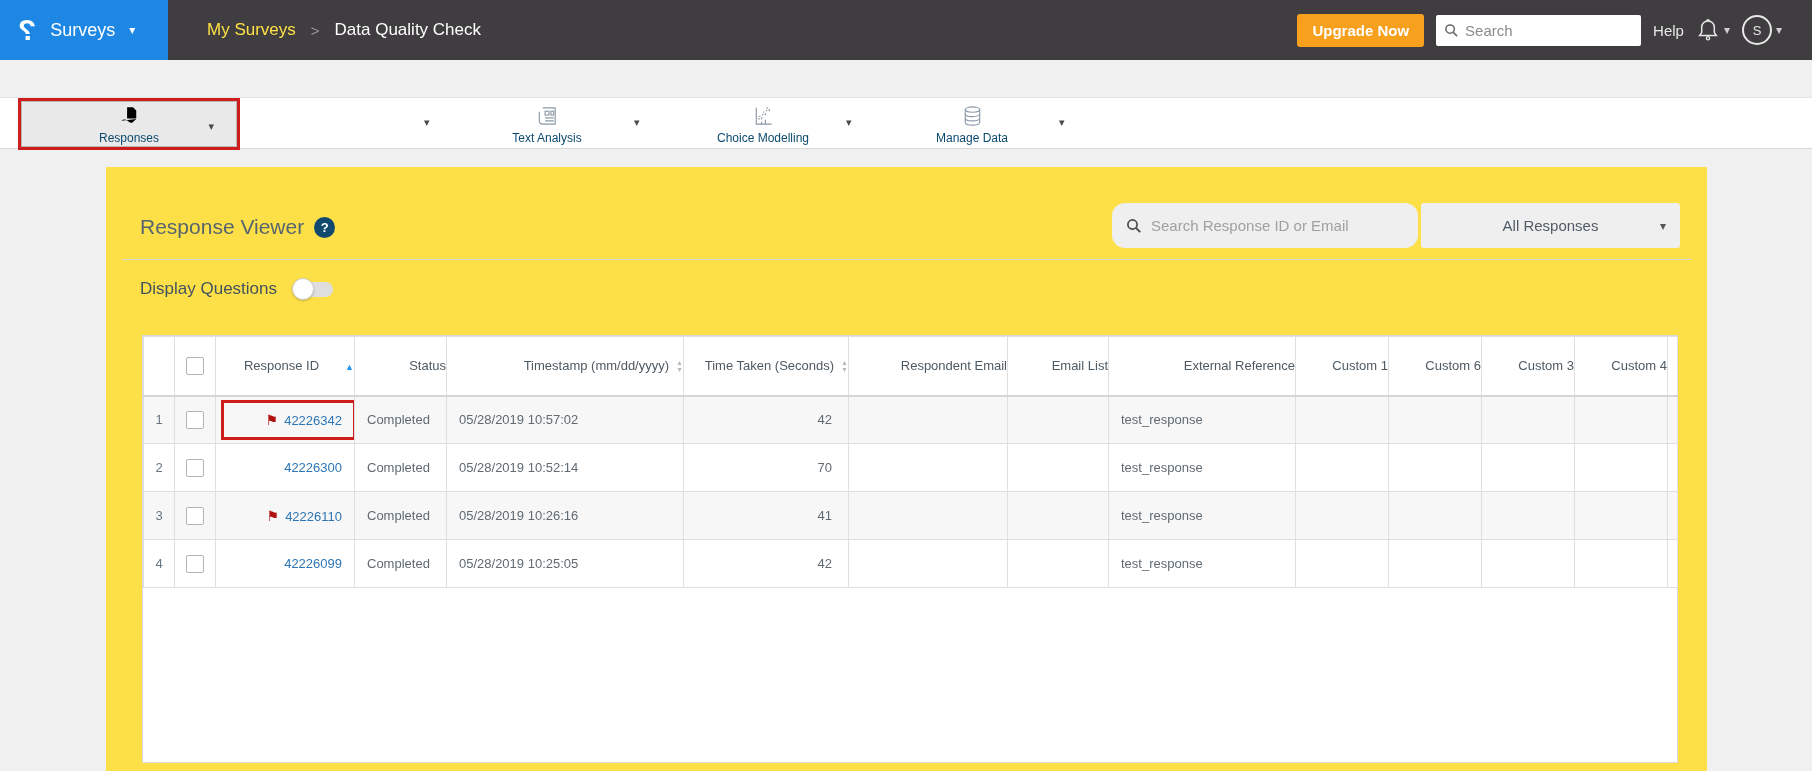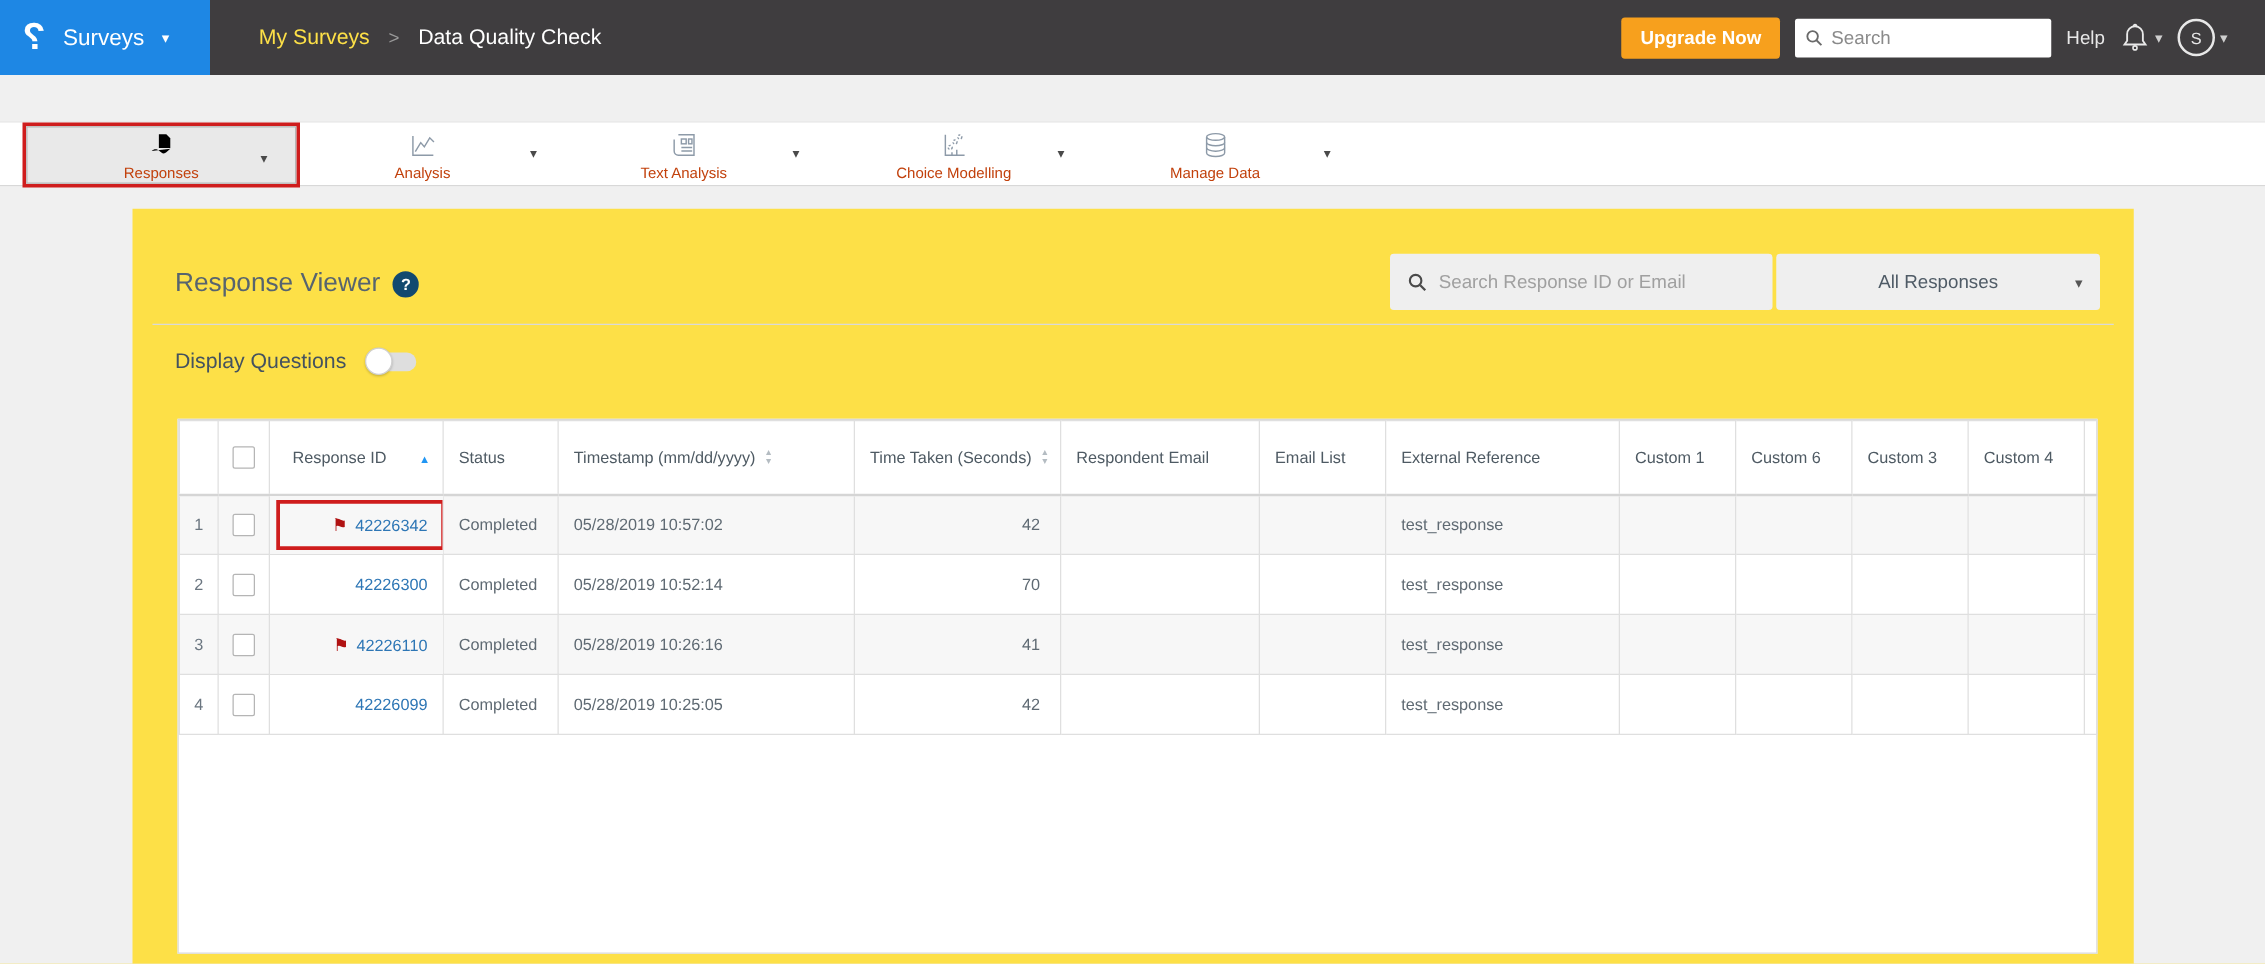--- a/index.html
+++ b/index.html
@@ -39,7 +39,7 @@
   .toolbar { position:absolute; left:0; top:97px; width:1812px; height:52px; background:#fff; border-top:1px solid #e4e4e4; border-bottom:1px solid #d8d8d8; }
   .tool-item { position:absolute; top:0; width:170px; height:52px; display:flex; flex-direction:column; align-items:center; justify-content:center; gap:2px; cursor:pointer; }
   .tool-item svg { stroke:#8d9aa8; fill:none; stroke-width:1.2; }
-  .tool-label { font-size:12px; color:#c2410c; }
+  .tool-label { font-size:12px; color:#0c4a6e; }
   .tool-caret { position:absolute; top:18px; font-size:11px; color:#4a4a4a; cursor:pointer; }
   .responses-annotation { position:absolute; left:18px; top:0px; width:222px; height:52px; border:3px solid #cf1d1d; }
   .responses-btn { width:100%; height:100%; background:#e9e9e9; border:1px solid #b7b7b7; position:relative; display:flex; flex-direction:column; align-items:center; justify-content:center; gap:2px; cursor:pointer; }

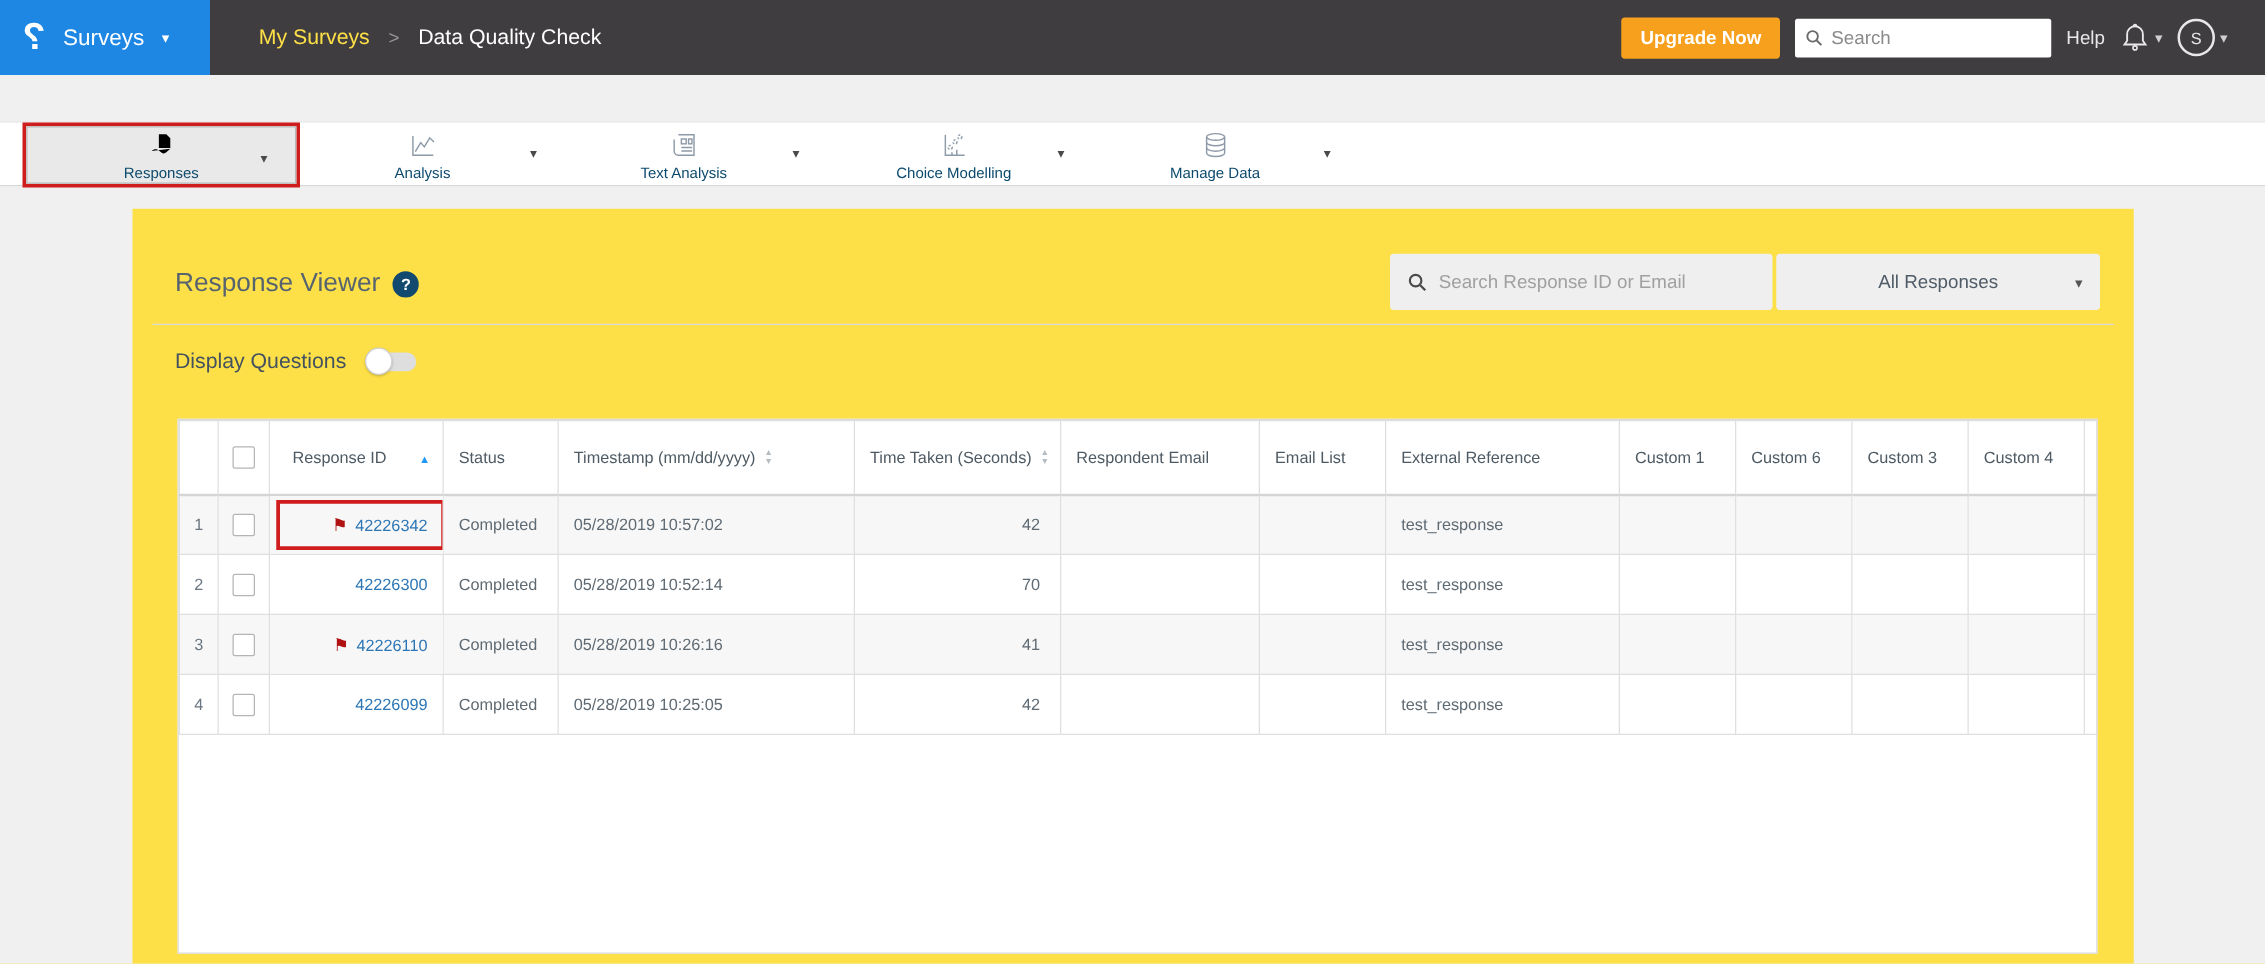--- a/index.html
+++ b/index.html
@@ -138,13 +138,6 @@
       </div>
     </div>
 
-    <div class="tool-item" style="left:253px;">
-      <svg width="25" height="25" viewBox="0 0 26 26">
-        <path d="M4.5 5v16h17"></path>
-        <polyline points="6.5 18 11 10.5 14 14 18.5 6.5 22 10"></polyline>
-      </svg>
-      <span class="tool-label">Analysis</span>
-    </div>
     <span class="tool-caret" style="left:424px;">▾</span>
 
     <div class="tool-item" style="left:462px;">

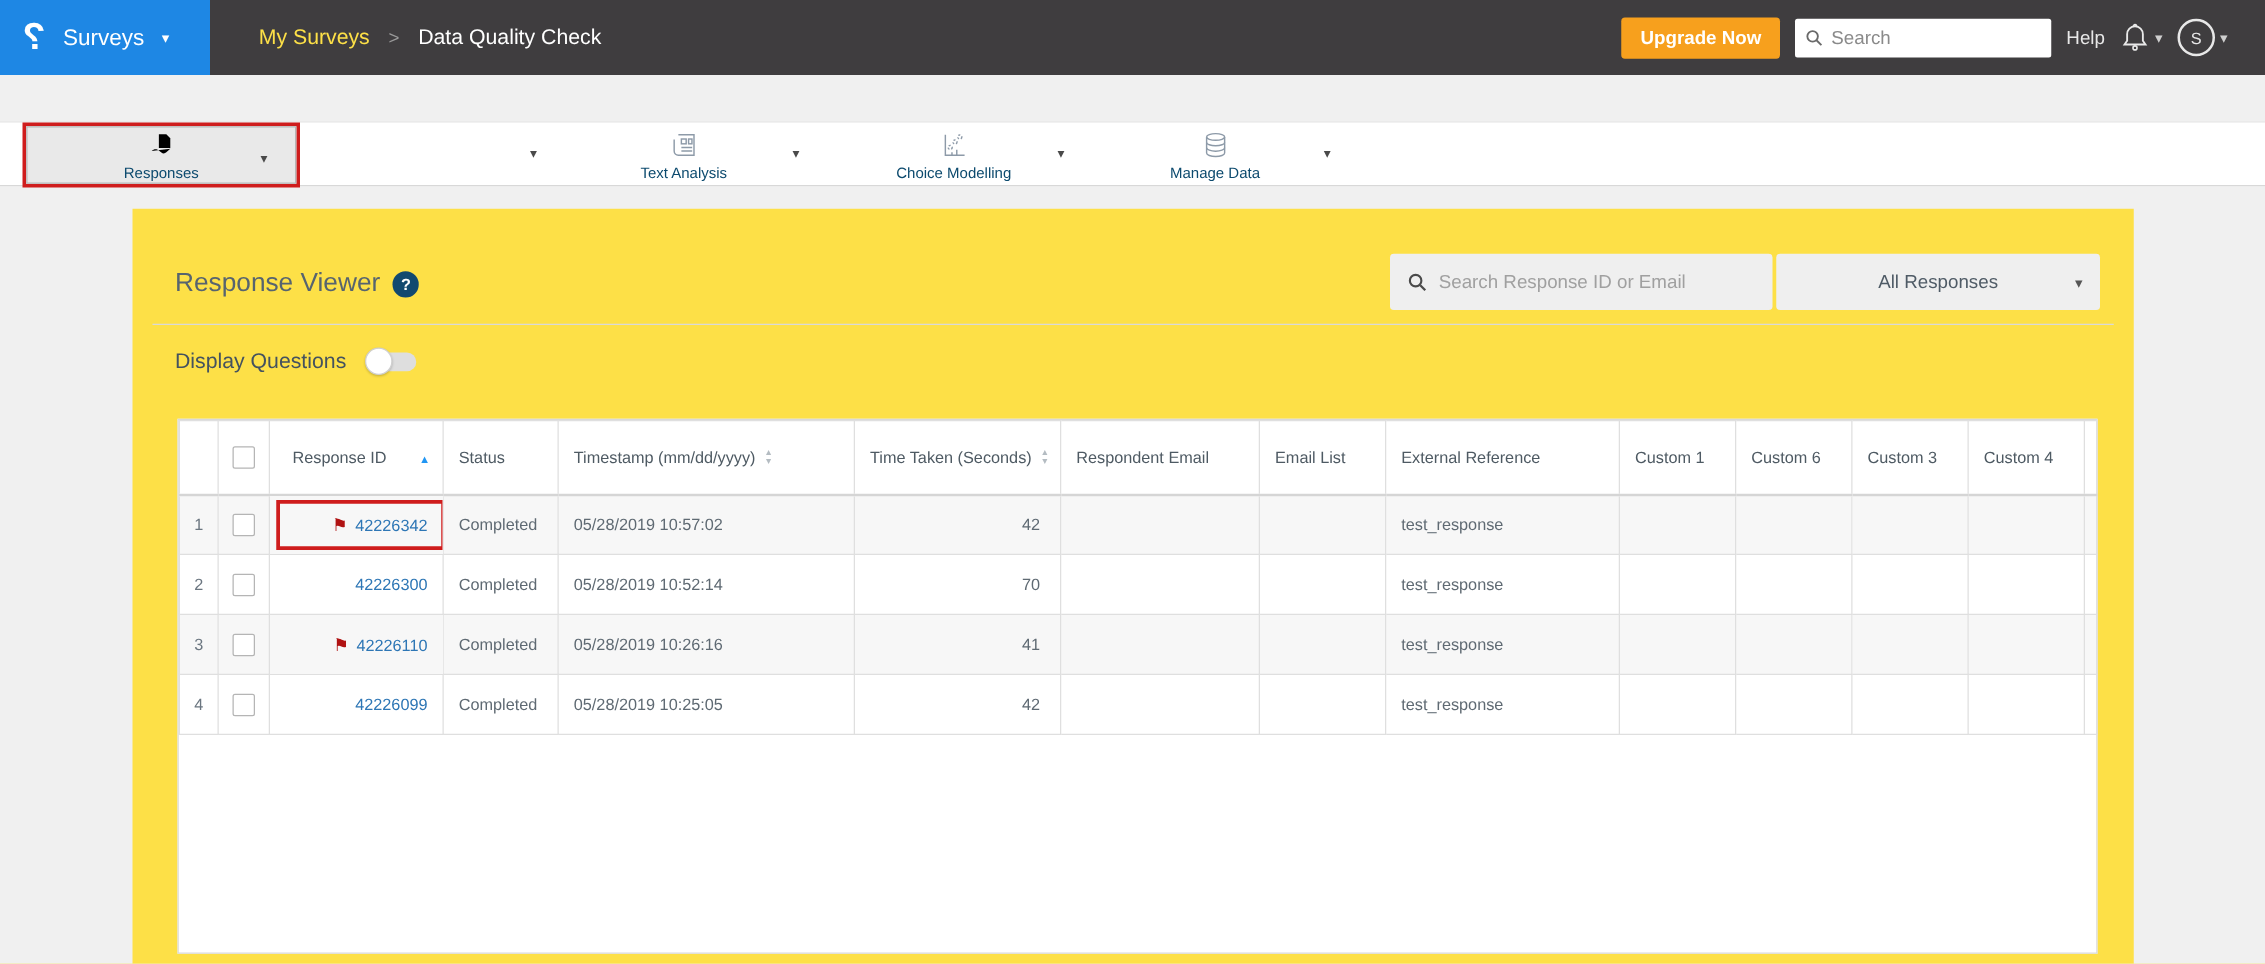--- a/index.html
+++ b/index.html
@@ -50,7 +50,7 @@
   .panel-title-row { position:absolute; left:34px; top:48px; display:flex; align-items:center; gap:10px; }
   .panel-title { font-size:21px; color:#57646f; }
   .help-circle { width:21px; height:21px; border-radius:50%; background:#12496f; color:#fff; font-size:13px; font-weight:bold; display:flex; align-items:center; justify-content:center; cursor:pointer; }
-  .rv-search { position:absolute; left:1006px; top:36px; width:306px; height:45px; background:#efefef; border-radius:3px; display:flex; align-items:center; padding-left:14px; gap:9px; }
+  .rv-search { position:absolute; left:1006px; top:36px; width:306px; height:45px; background:#efefef; border-radius:13px; display:flex; align-items:center; padding-left:14px; gap:9px; }
   .rv-search input { border:none; outline:none; background:transparent; width:250px; font-size:15px; color:#555; font-family:"Liberation Sans",sans-serif; }
   .rv-search input::placeholder { color:#a0a0a0; }
   .rv-filter { position:absolute; left:1315px; top:36px; width:259px; height:45px; background:#efefef; border-radius:3px; display:flex; align-items:center; justify-content:center; cursor:pointer; }

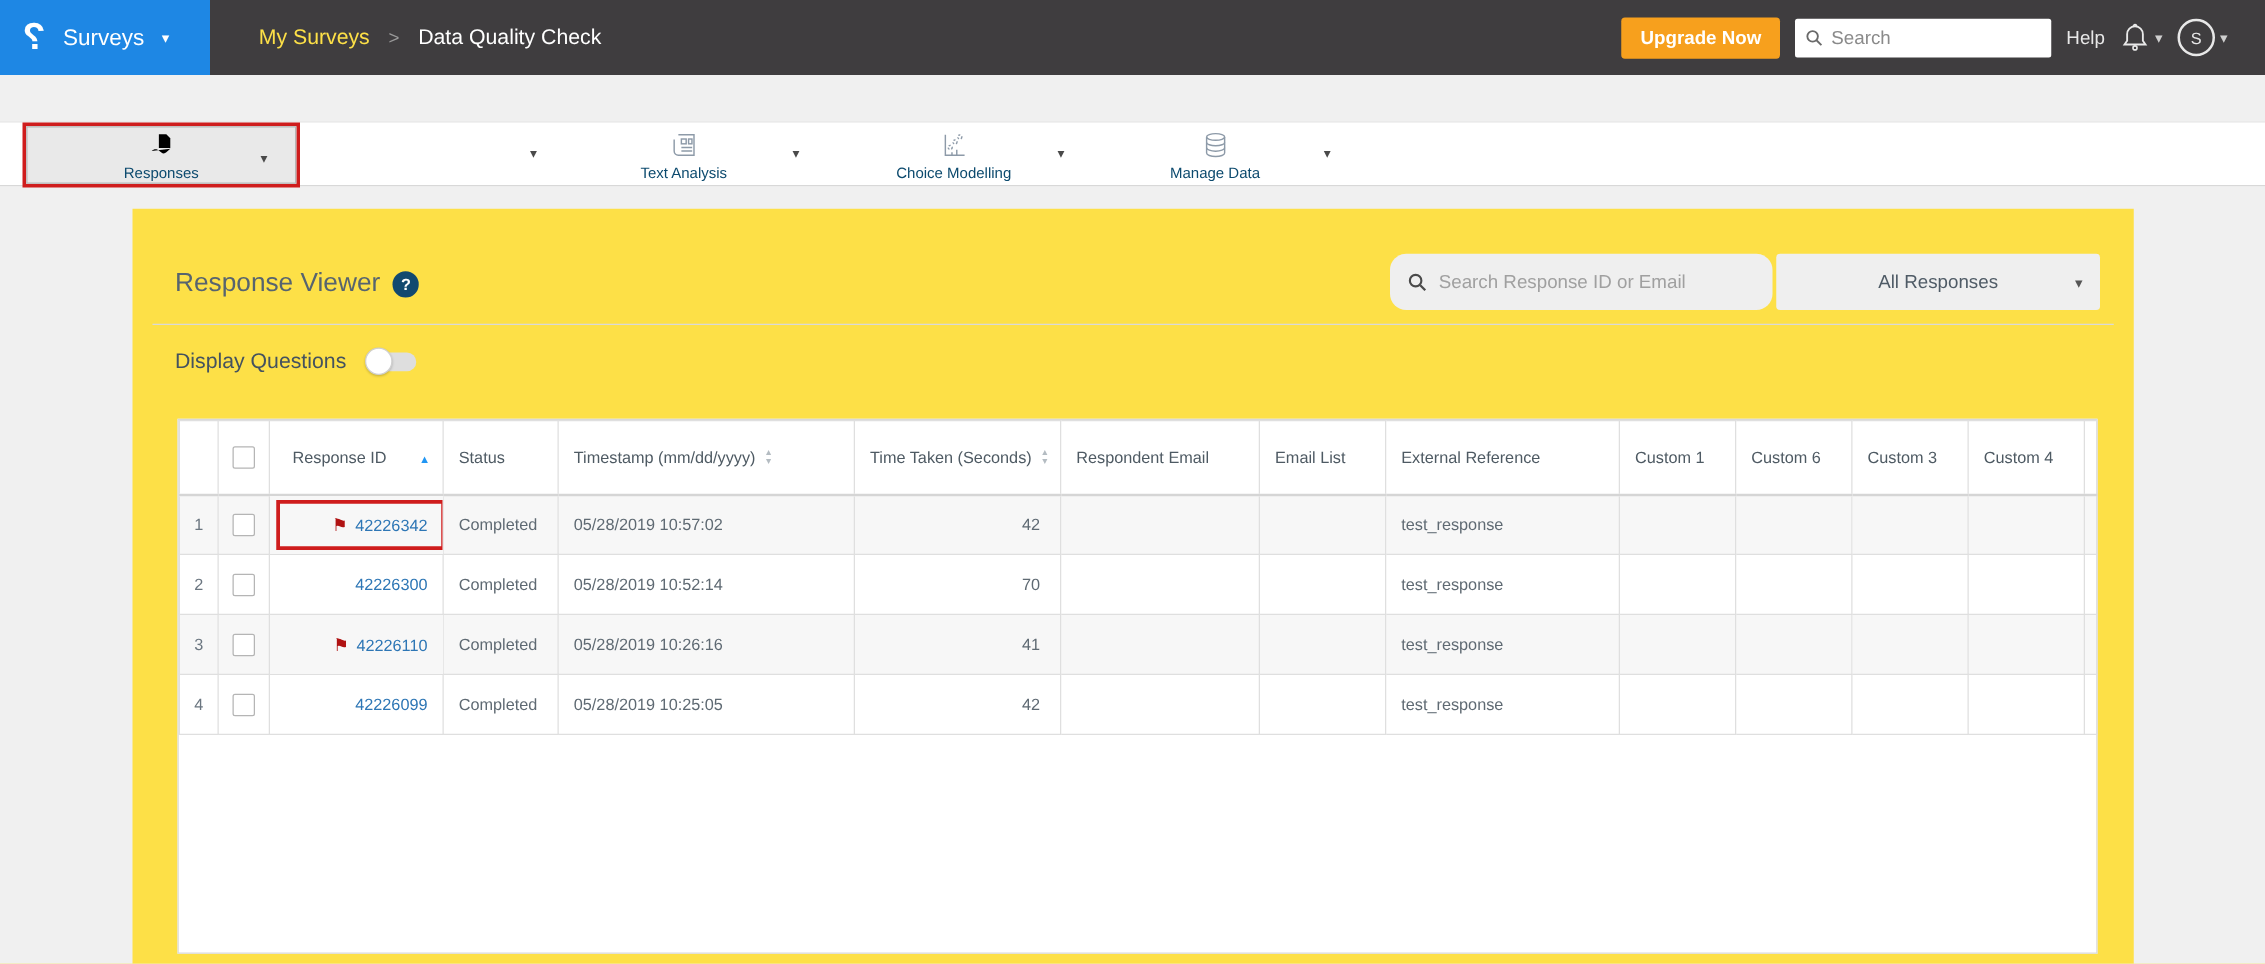--- a/index.html
+++ b/index.html
@@ -66,7 +66,7 @@
   .table-wrap { position:absolute; left:36px; top:168px; width:1536px; height:428px; border:1px solid #d9d9d9; background:#fff; }
   table { border-collapse:collapse; table-layout:fixed; width:1534px; font-size:13px; }
   th, td { border:1px solid #dfdfdf; overflow:hidden; white-space:nowrap; }
-  th { height:59px; font-weight:normal; color:#4e5a63; text-align:left; padding-left:12px; background:#fff; border-bottom:2px solid #d5d5d5; }
+  th { height:59px; font-weight:normal; color:#4e5a63; text-align:right; padding-left:12px; background:#fff; border-bottom:2px solid #d5d5d5; }
   td { height:48px; color:#5f6a73; padding-left:12px; }
   tr.odd td { background:#f7f7f7; }
   th.c-num, td.c-num { text-align:center; padding-left:0; color:#6b7680; }

